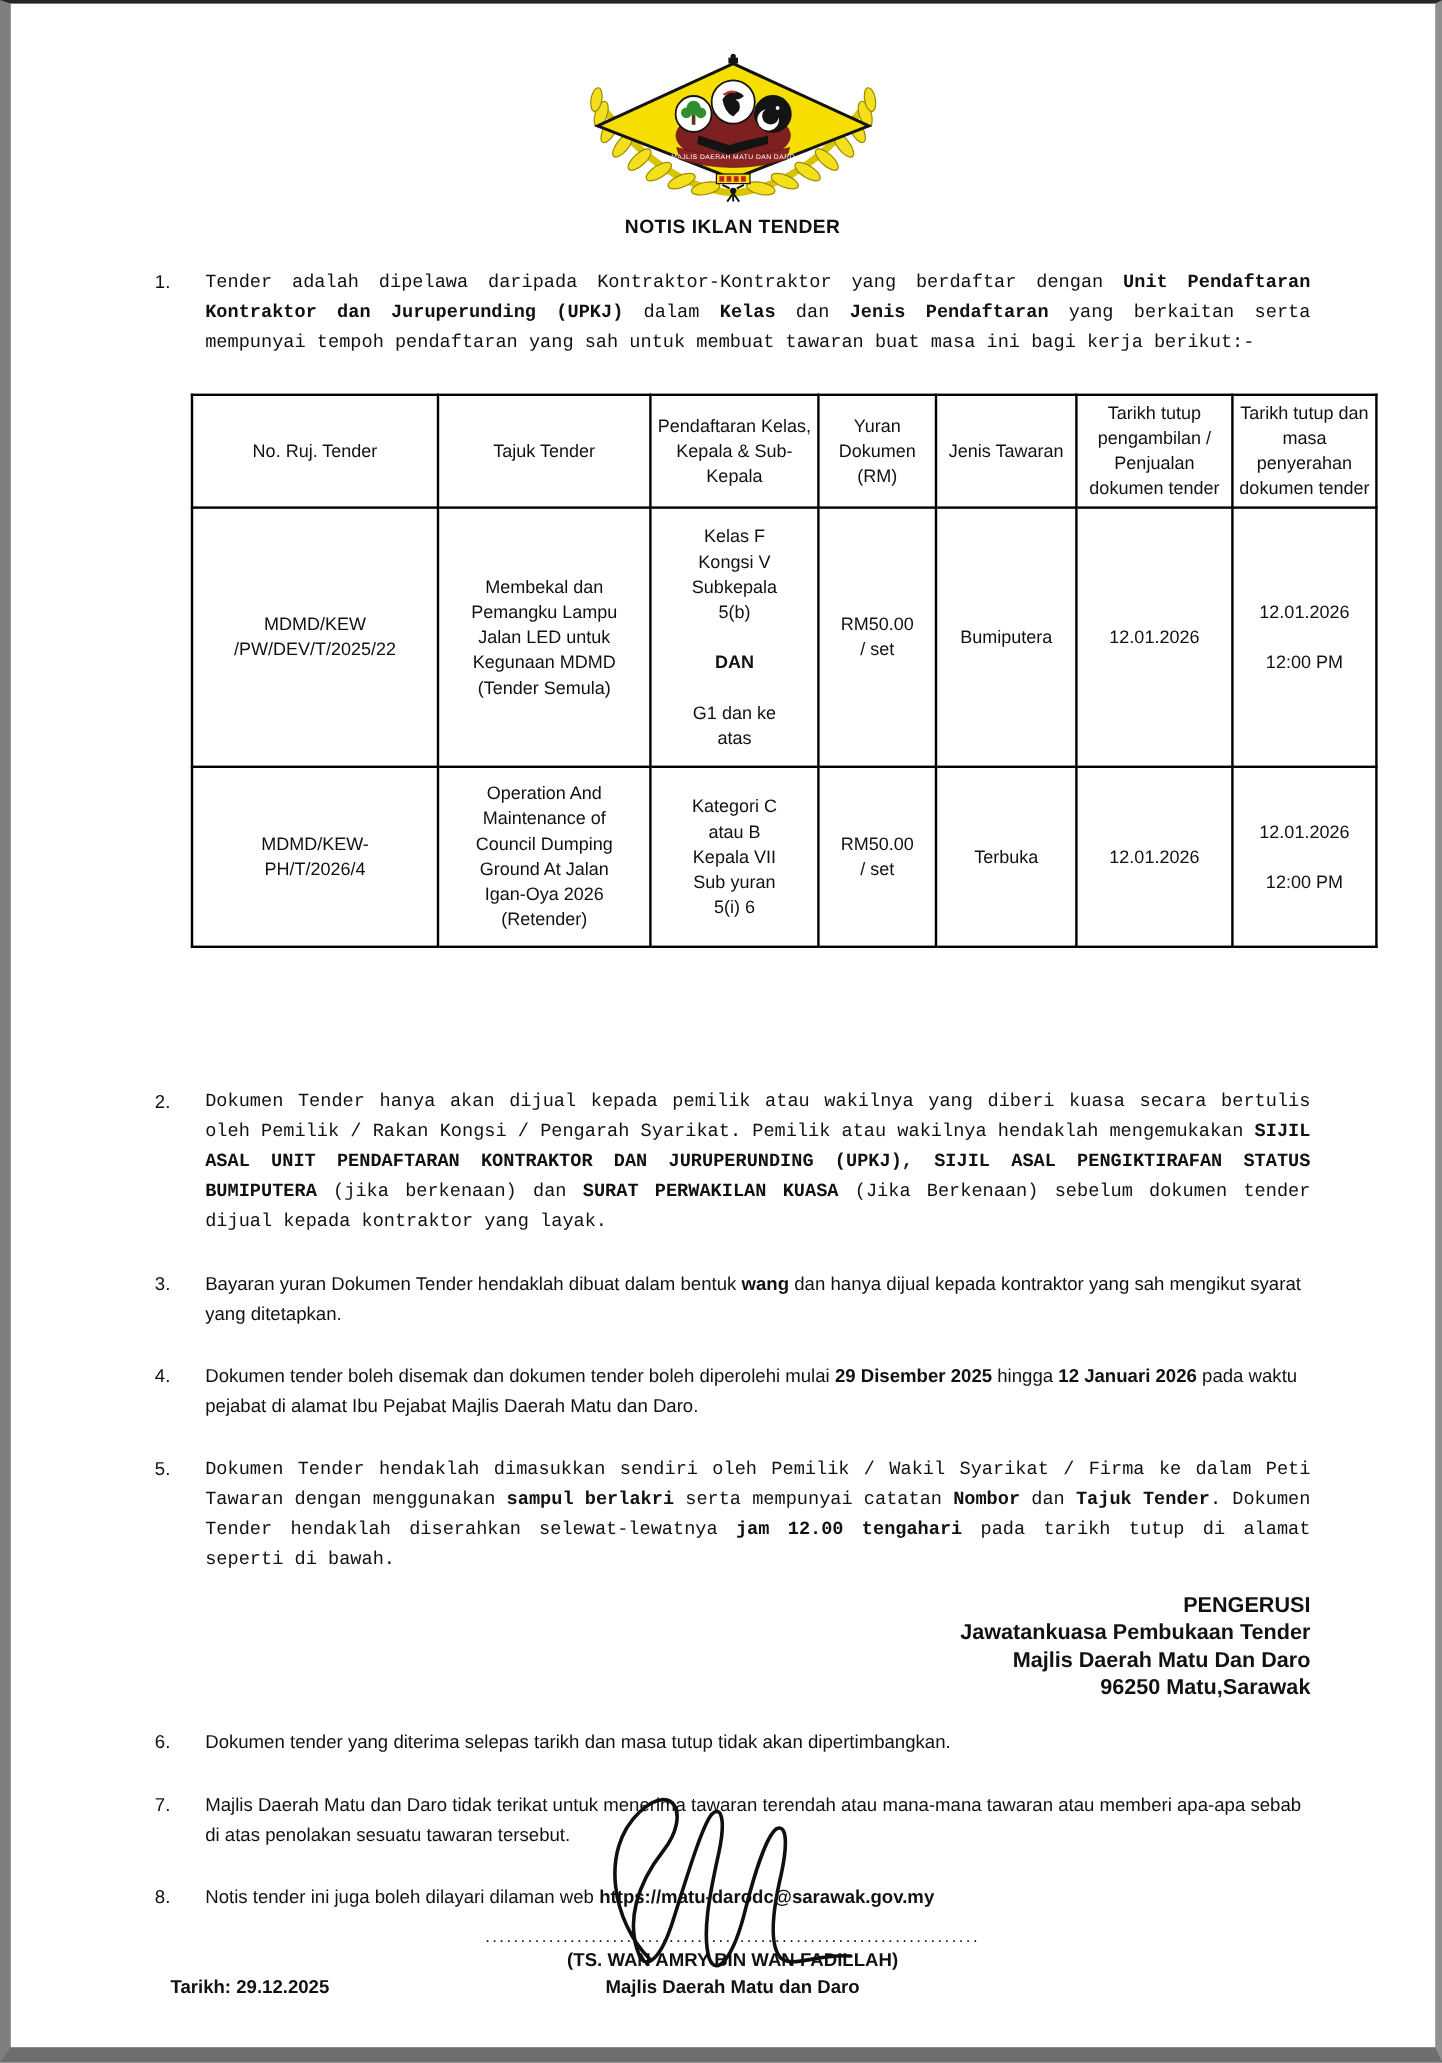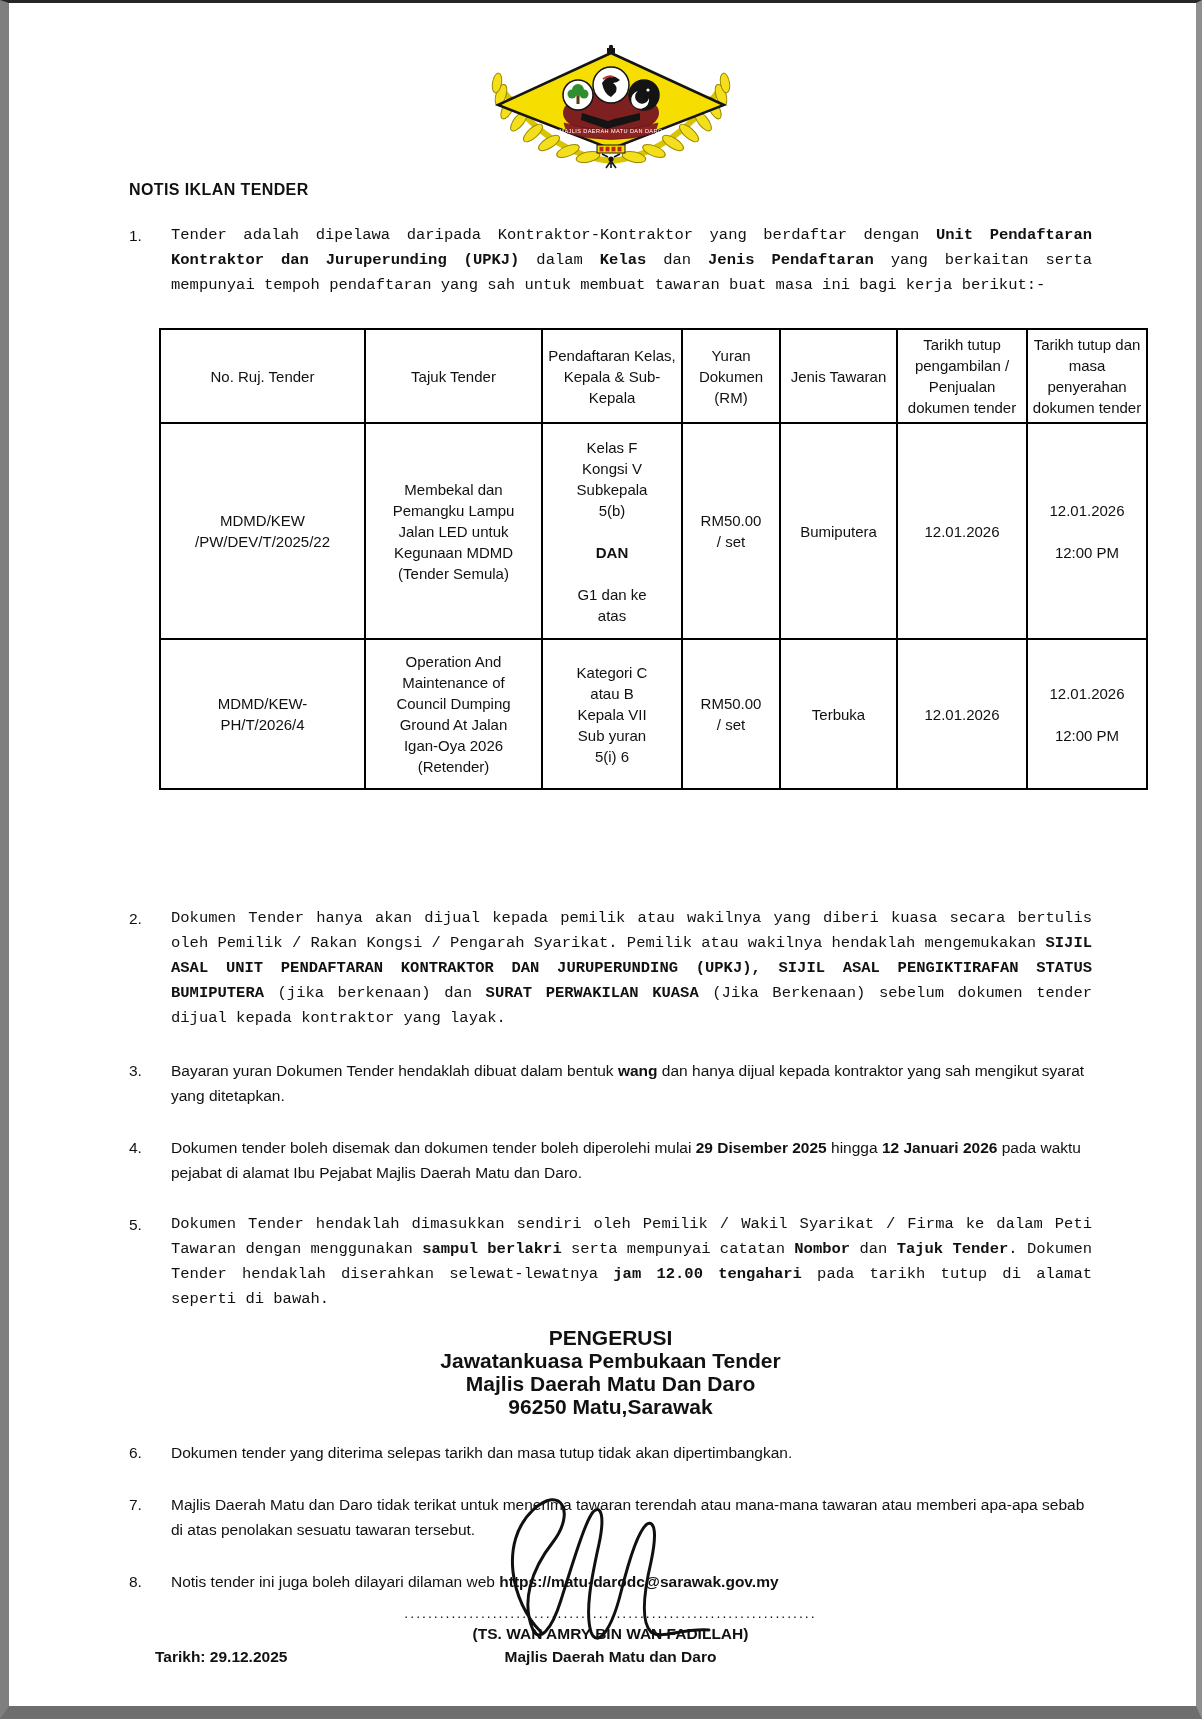--- a/index.html
+++ b/index.html
@@ -14,7 +14,7 @@
   }
   .content{padding:40px 104px 0 120px;}
   .crest{display:block;margin:0 auto;}
-  .doc-title{font-weight:bold;font-size:16px;letter-spacing:.4px;margin-top:10px;}
+  .doc-title{text-align:center;font-weight:bold;font-size:16px;letter-spacing:.4px;margin-top:10px;}
   
   .items{}
   #introItems{margin-top:24px;}

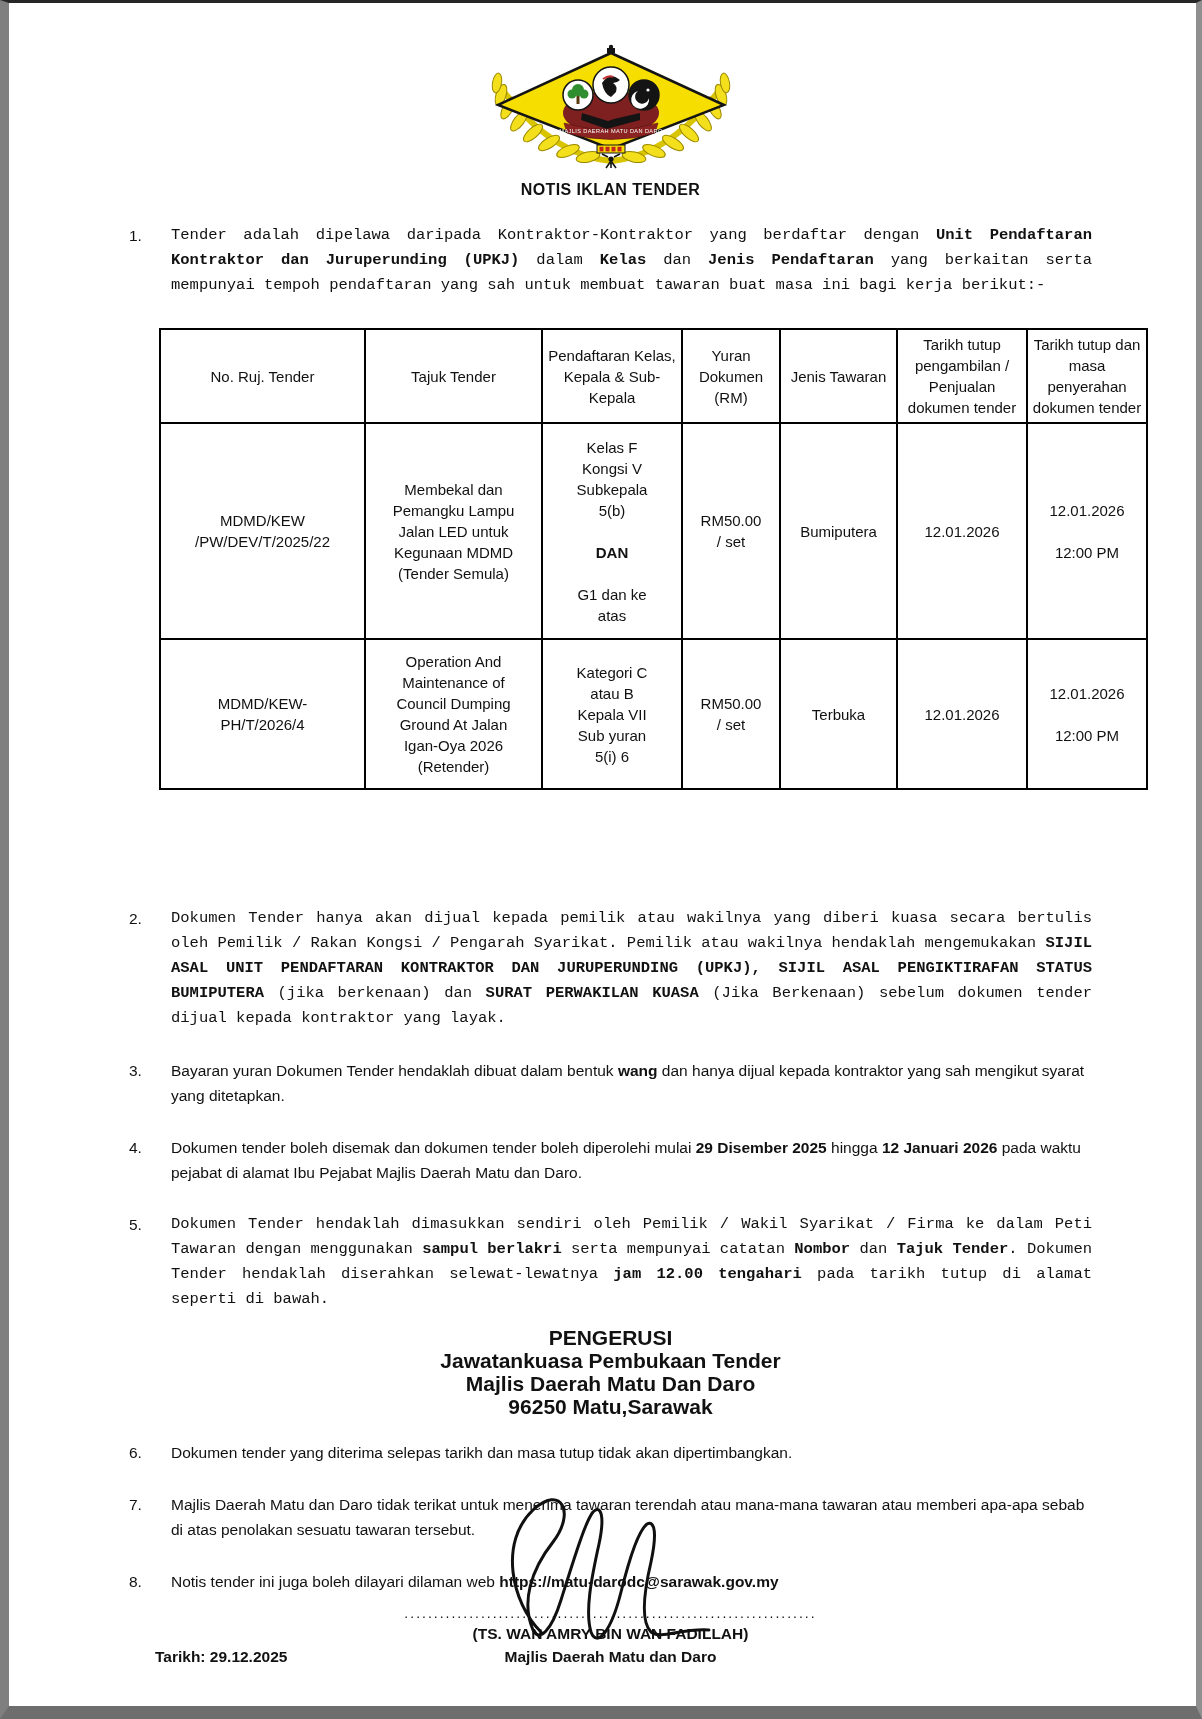--- a/index.html
+++ b/index.html
@@ -38,7 +38,7 @@
   .ln.gap{height:21px;}
   col.c1{width:205px}col.c2{width:177px}col.c3{width:140px}col.c4{width:98px}col.c5{width:117px}col.c6{width:130px}col.c7{width:120px}
   
-  .address{margin-top:14px;text-align:center;font-weight:bold;font-size:21px;line-height:23px;}
+  .address{margin-top:14px;text-align:right;font-weight:bold;font-size:18px;line-height:23px;}
   
   .sig{position:relative;width:600px;margin:10px auto 0;text-align:center;font-size:15.5px;line-height:23px;}
   .sig .dots{letter-spacing:2px;font-size:14px;line-height:18px;white-space:nowrap;overflow:hidden;}

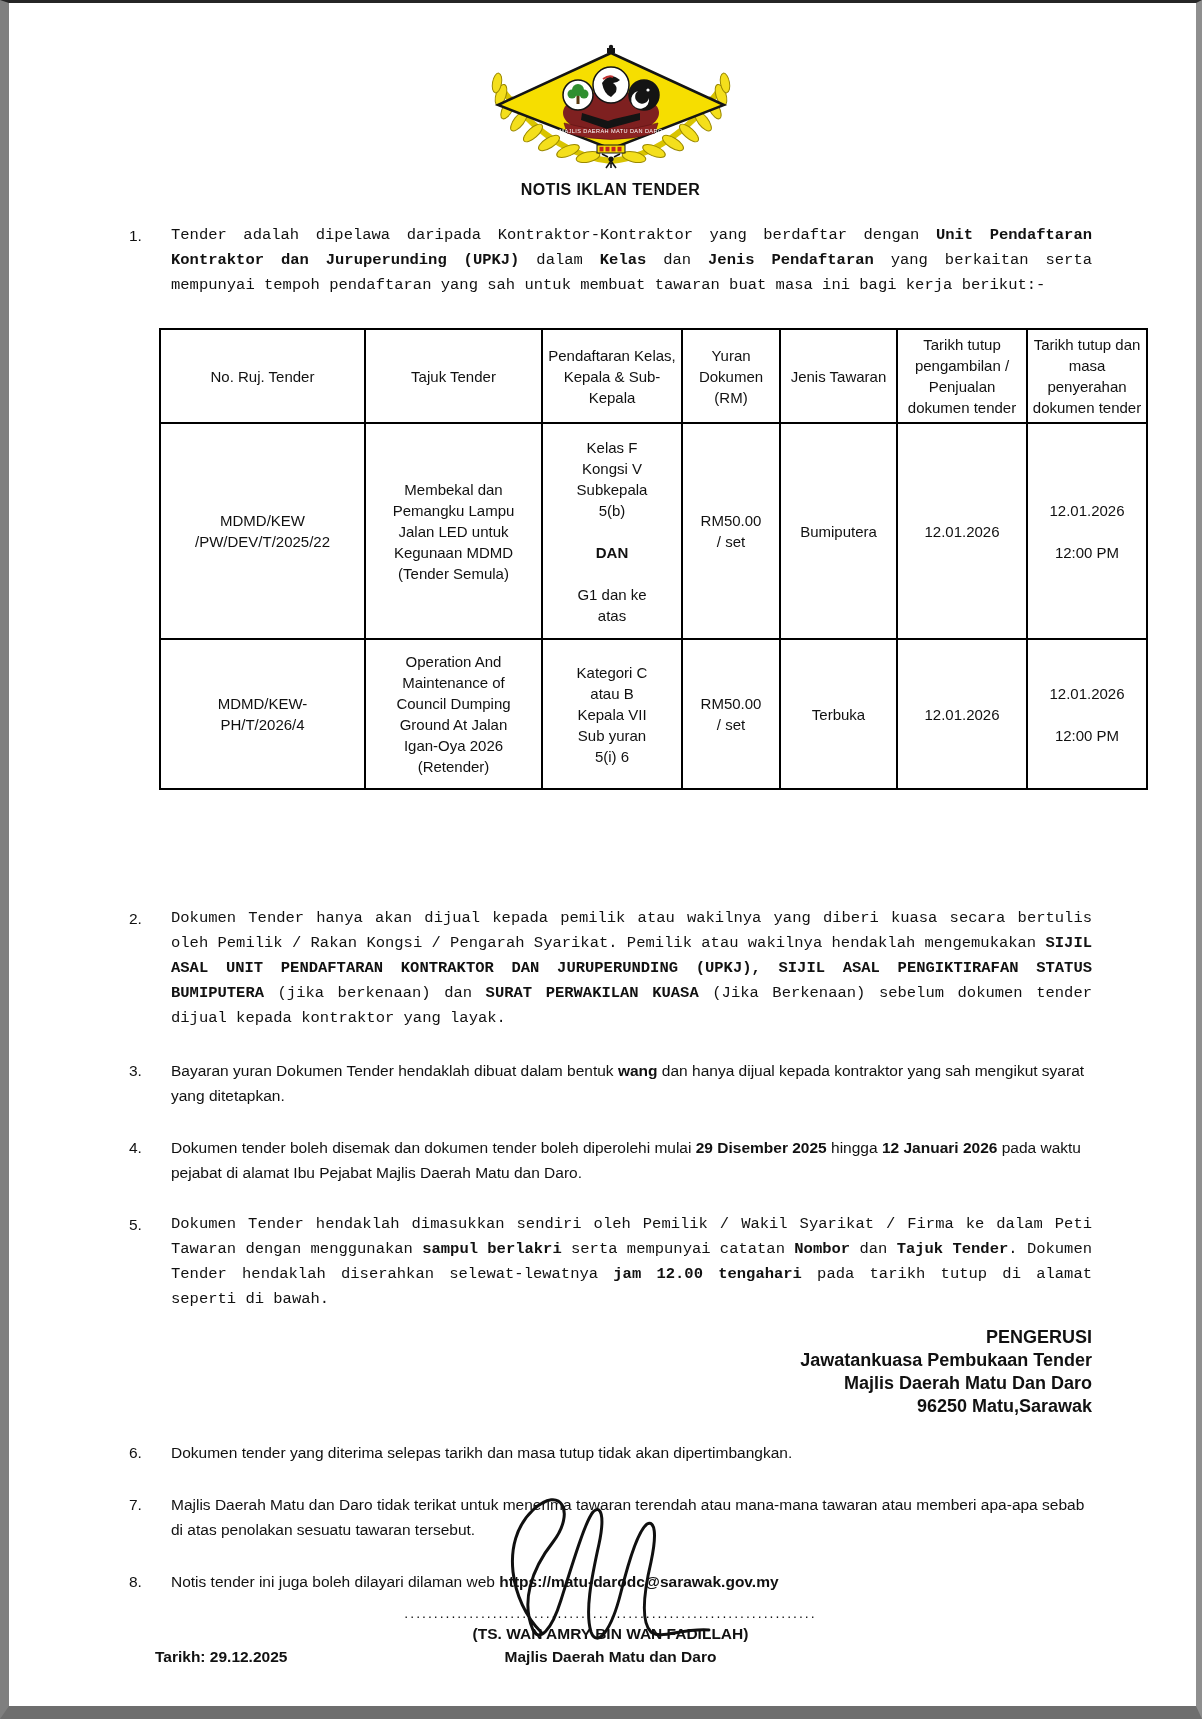--- a/index.html
+++ b/index.html
@@ -44,7 +44,7 @@
   .sig .dots{letter-spacing:2px;font-size:14px;line-height:18px;white-space:nowrap;overflow:hidden;}
   .sig .name,.sig .role,.sig .org{font-weight:bold;}
   .sig-stroke{position:absolute;top:-122px;left:170px;pointer-events:none;}
-  .footer-date{position:absolute;left:146px;bottom:40px;font-weight:bold;font-size:15.5px;}
+  .footer-date{position:absolute;left:133px;bottom:40px;font-weight:bold;font-size:15.5px;}
 </style>
 </head>
 <body>

